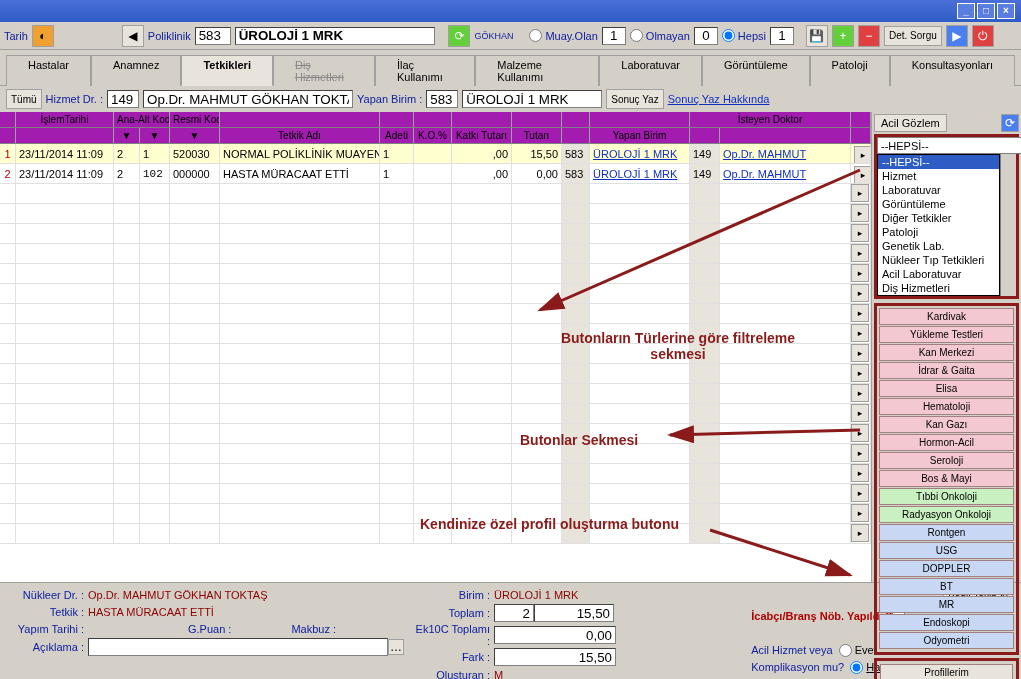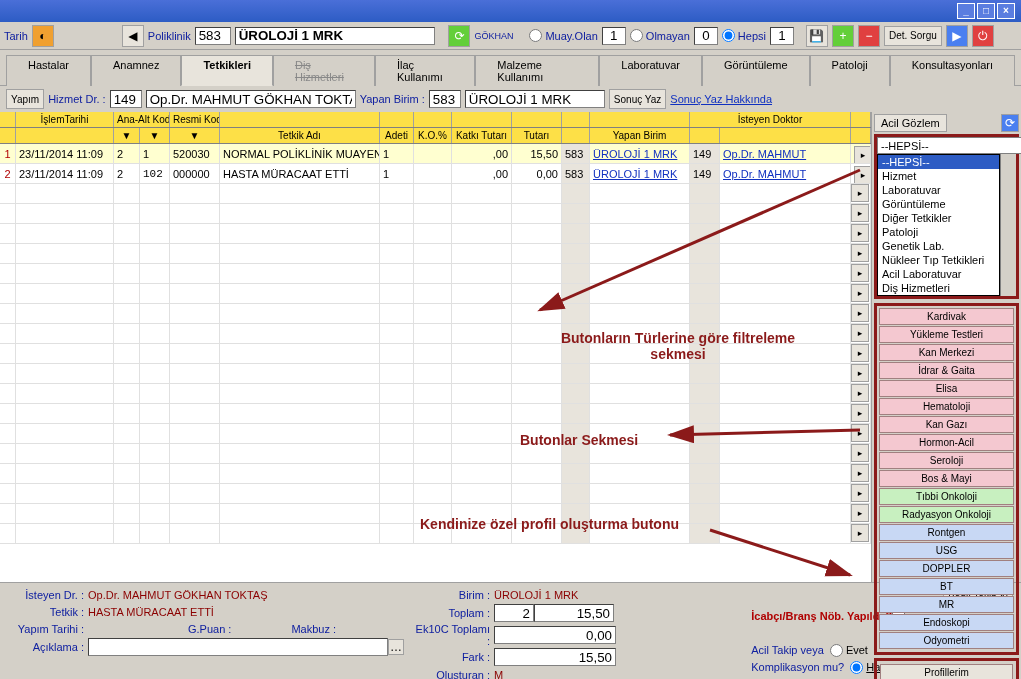--- a/index.html
+++ b/index.html
@@ -133,7 +133,7 @@
   </div>
 
 <div class="subbar">
-  <button class="btn-sm">Yapım</button>
+  <button class="btn-sm">Tümü</button>
   <span class="label-blue">Hizmet Dr. :</span>
   <input class="input-sunken" style="width: 32px;" value="149">
   <input class="input-sunken" style="width: 210px;" value="Op.Dr. MAHMUT GÖKHAN TOKTAŞ">

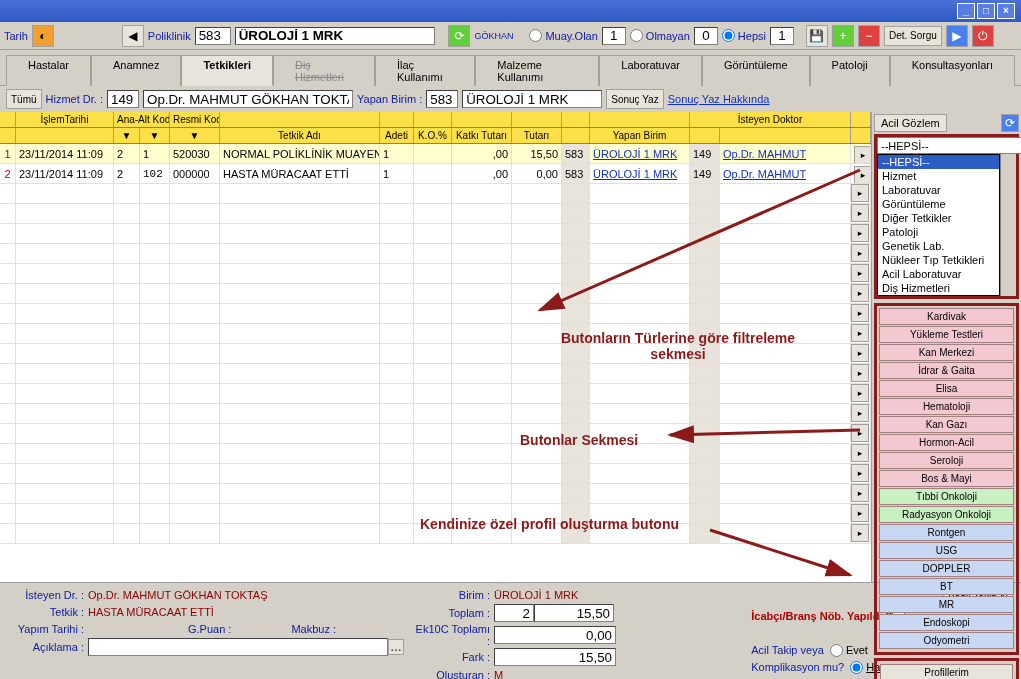--- a/index.html
+++ b/index.html
@@ -41,7 +41,7 @@
 .cat-blue { background: #c8d8f4; }
 .profile-box { border: 3px solid #8b1a1a; padding: 3px; }
 .grid-header { display: flex; background: #d4d0c8; border-bottom: 1px solid #808080; font-size: 10px; }
-.gh { border-right: 1px solid #a0a0a0; padding: 2px 3px; text-align: center; background: #fde047; overflow: hidden; white-space: nowrap; }
+.gh { border-right: 1px solid #a0a0a0; padding: 2px 3px; text-align: center; background: #a21caf; overflow: hidden; white-space: nowrap; }
 .grid-header2 { display: flex; background: #d4d0c8; border-bottom: 1px solid #808080; font-size: 10px; }
 .grid-rows { font-size: 11px; }
 .gr { display: flex; height: 20px; align-items: center; border-bottom: 1px solid #e0e0e0; }

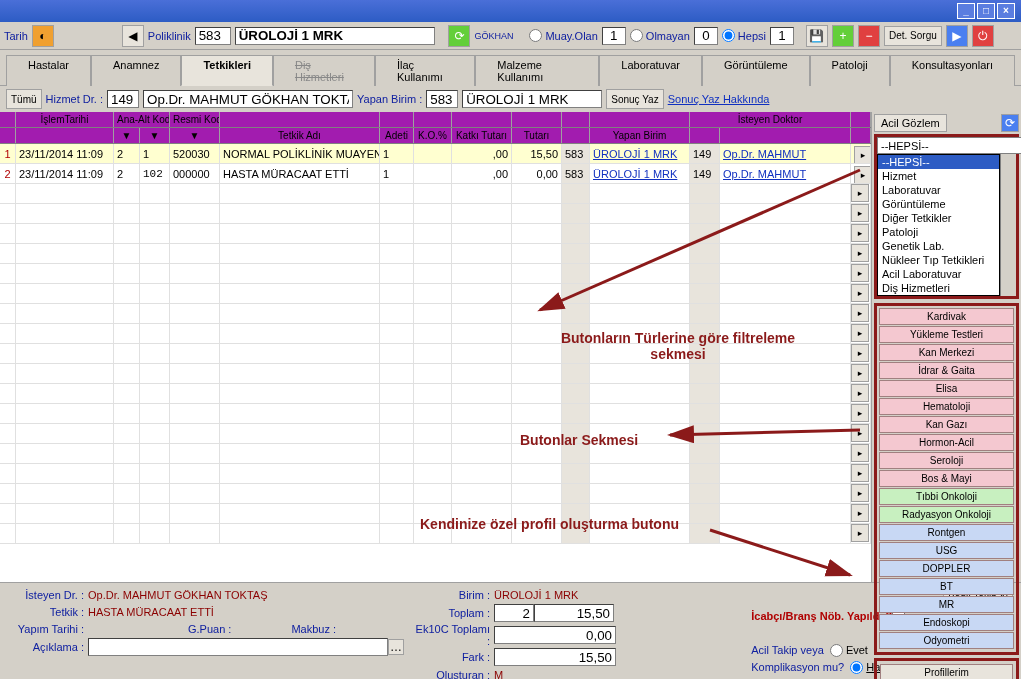--- a/index.html
+++ b/index.html
@@ -588,7 +588,7 @@
 <div class="bottom-form">
   <div class="bf-left">
     <div class="bf-row">
-        <span class="bf-label">İsteyen Dr. :</span>
+        <span class="bf-label">Nükleer Dr. :</span>
         <span class="bf-val maroon">Op.Dr. MAHMUT GÖKHAN TOKTAŞ</span>
       </div>
     <div class="bf-row">

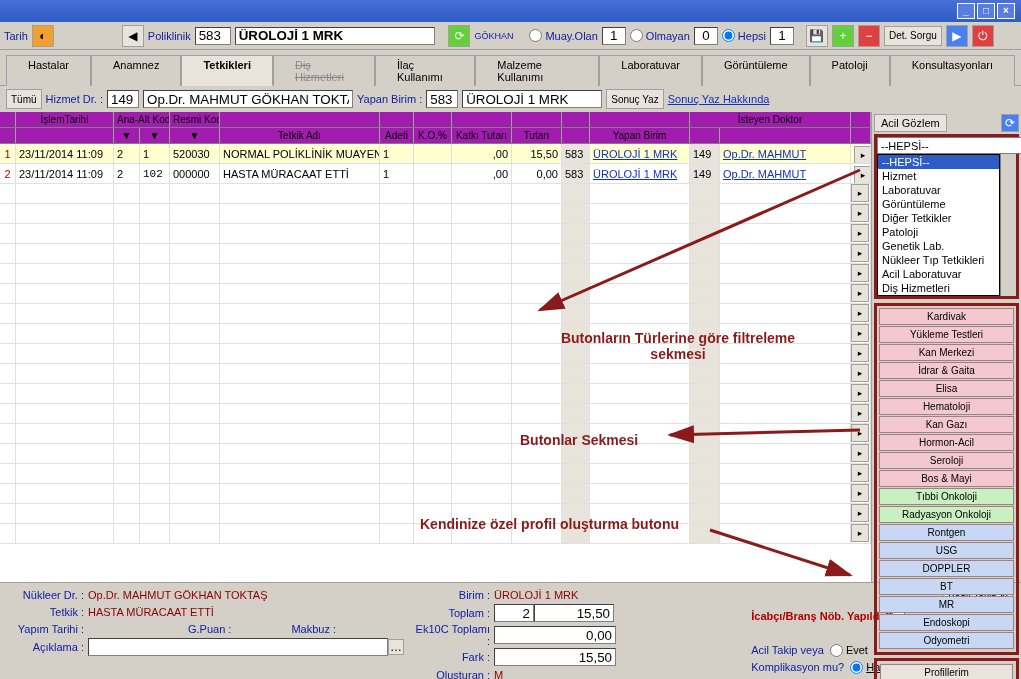--- a/index.html
+++ b/index.html
@@ -640,7 +640,7 @@
         <input type="checkbox" style="">
       </div>
     <div class="bf-row"></div>
-    <div class="bf-row"><span class="label-blue">Acil Takip veya</span>&nbsp;&nbsp;<label class="radio">
+    <div class="bf-row"><span class="label-blue">Acil Hizmet veya</span>&nbsp;&nbsp;<label class="radio">
           <input type="radio" name="acil" style="">
           <span>Evet</span>
         </label></div>

